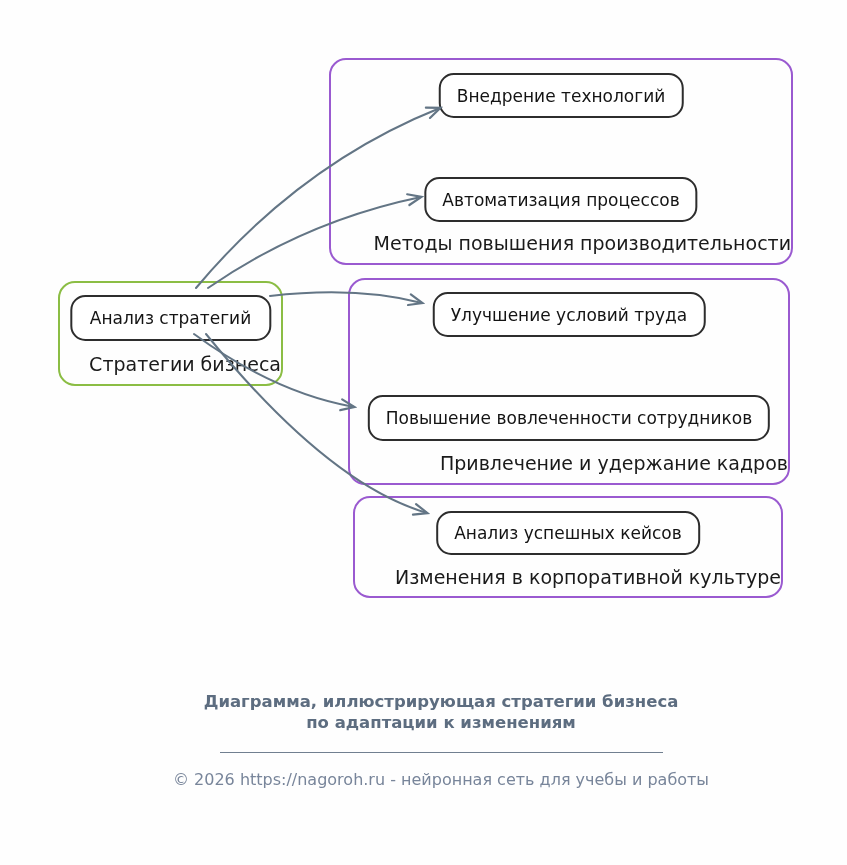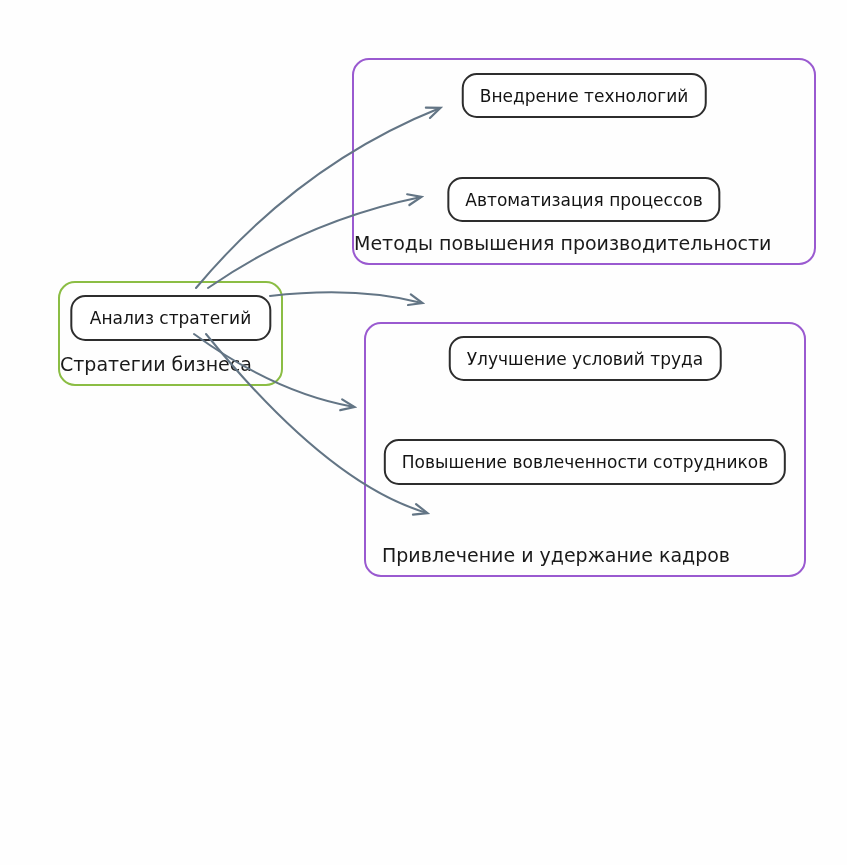--- a/index.html
+++ b/index.html
@@ -47,7 +47,7 @@
     <div class="cluster-label">Стратегии бизнеса</div>
   </div>
 
-  <div class="cluster c1" style="left:352px;top:58px;width:464px;height:207px;">
+  <div class="cluster c1" style="left:329px;top:58px;width:464px;height:207px;">
     <div class="node c1-n1">Внедрение технологий</div>
     <div class="node c1-n2">Автоматизация процессов</div>
     <div class="cluster-label">Методы повышения производительности</div>

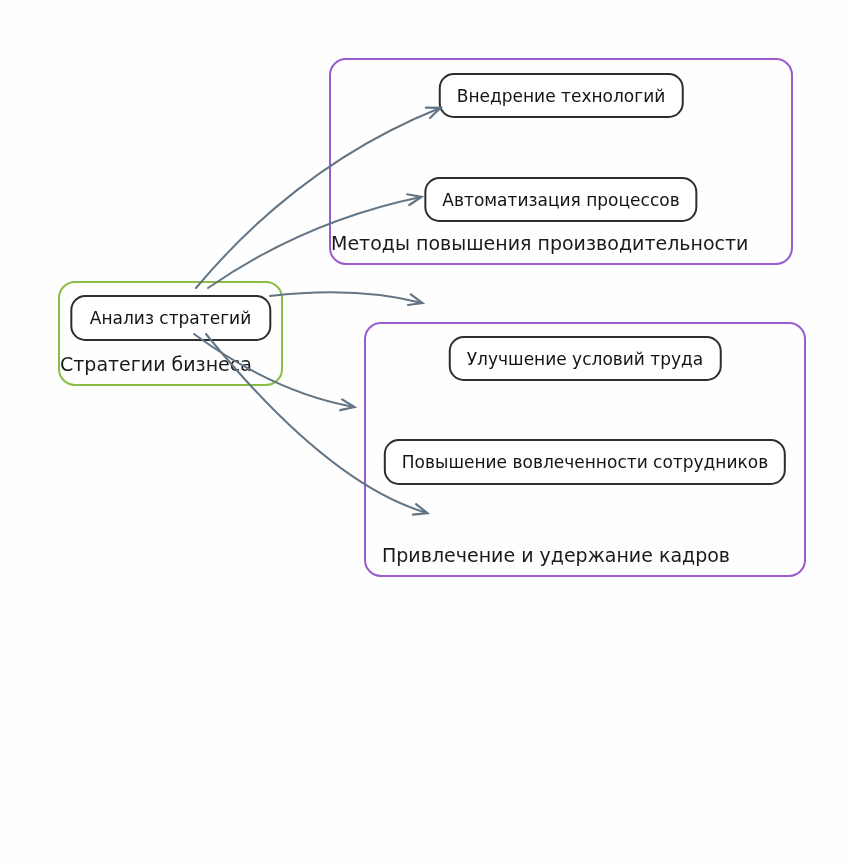--- a/index.html
+++ b/index.html
@@ -10,7 +10,7 @@
   .cluster{position:absolute;border:2px solid #9a5ad0;border-radius:17px;background:transparent;box-sizing:border-box;}
   .cluster.root{border-color:#8bbd44;}
   .cluster-label{
-    position:absolute;left:0;right:0;text-align:left;font-size:19px;color:#1a1a1a;
+    position:absolute;left:0;right:0;text-align:right;font-size:19px;color:#1a1a1a;
     white-space:nowrap;line-height:1.1;
   }
   .node{

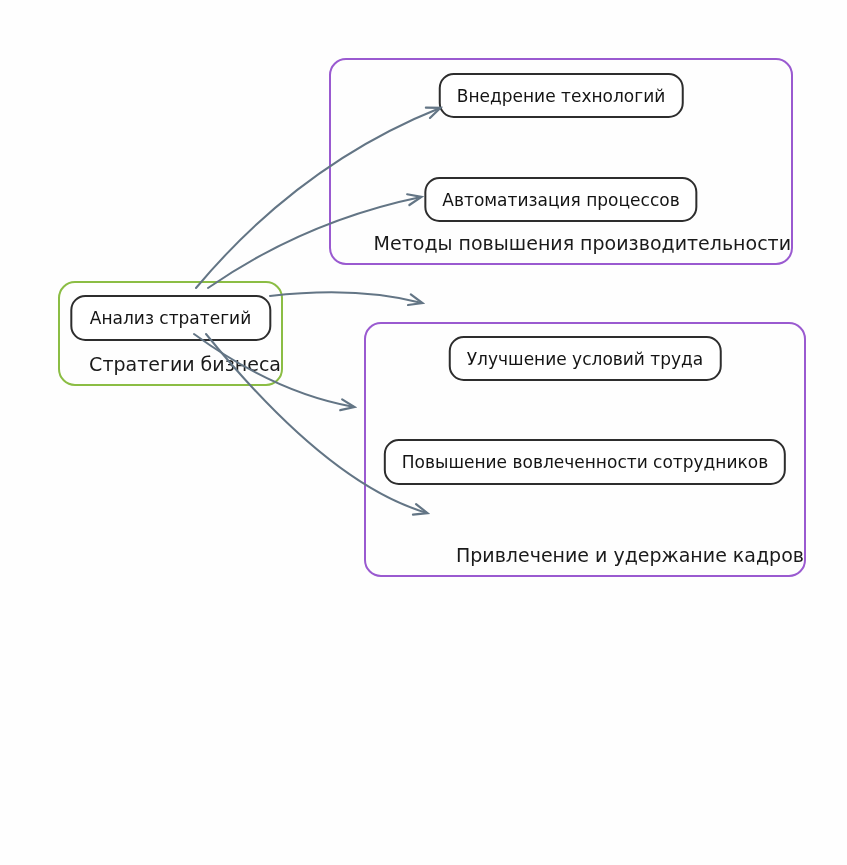--- a/index.html
+++ b/index.html
@@ -53,7 +53,7 @@
     <div class="cluster-label">Методы повышения производительности</div>
   </div>
 
-  <div class="cluster c2" style="left:364px;top:278px;width:442px;height:255px;margin-top:44px;">
+  <div class="cluster c2" style="left:348px;top:278px;width:442px;height:207px;">
     <div class="node c2-n1">Улучшение условий труда</div>
     <div class="node c2-n2">Повышение вовлеченности сотрудников</div>
     <div class="cluster-label">Привлечение и удержание кадров</div>

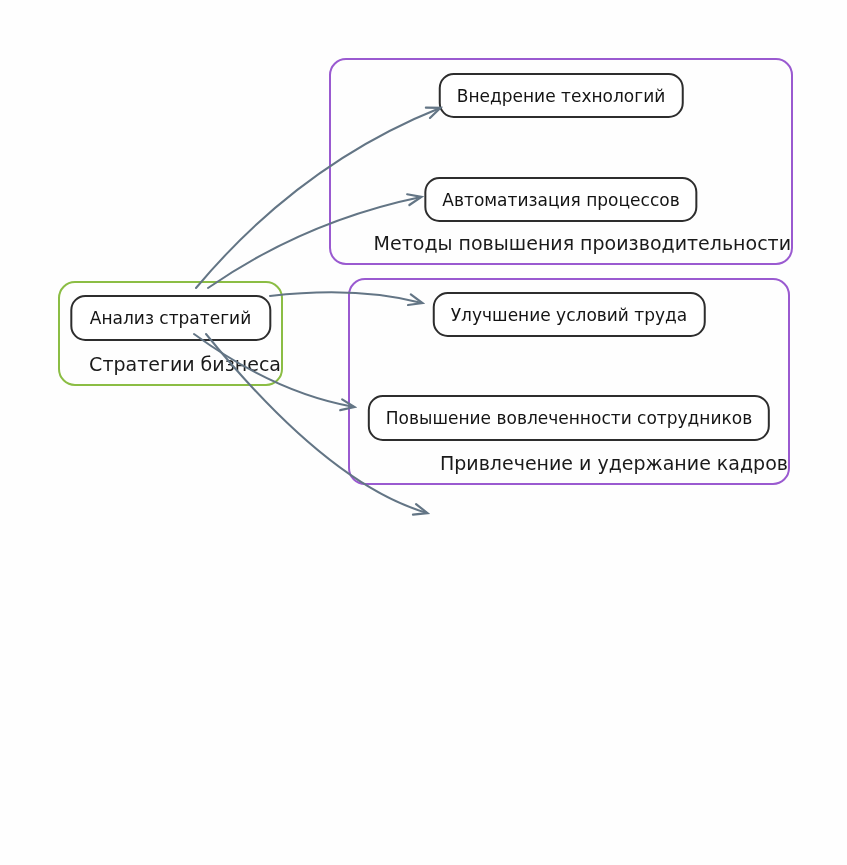--- a/index.html
+++ b/index.html
@@ -59,6 +59,10 @@
     <div class="cluster-label">Привлечение и удержание кадров</div>
   </div>
 
+  <div class="cluster c3" style="left:353px;top:496px;width:430px;height:102px;">
+    <div class="node c3-n1">Анализ успешных кейсов</div>
+    <div class="cluster-label">Изменения в корпоративной культуре</div>
+  </div>
 
   <svg id="arrow-layer" width="847" height="865" viewBox="0 0 847 865" xmlns="http://www.w3.org/2000/svg">
     <defs>

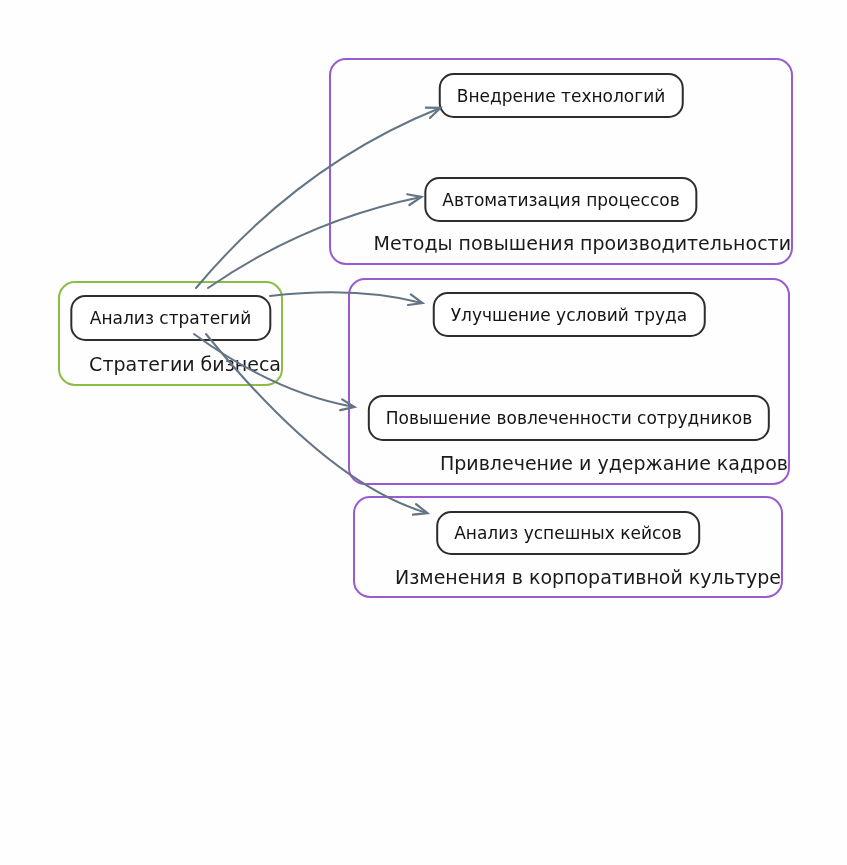--- a/index.html
+++ b/index.html
@@ -79,6 +79,14 @@
     </g>
   </svg>
 
+  <div class="footer">
+    <div class="footer-title">
+      <div>Диаграмма, иллюстрирующая стратегии бизнеса</div>
+      <div>по адаптации к изменениям</div>
+    </div>
+    <div class="footer-divider"></div>
+    <div class="footer-copyright">© 2026 https://nagoroh.ru - нейронная сеть для учебы и работы</div>
+  </div>
 
 </div>
 

